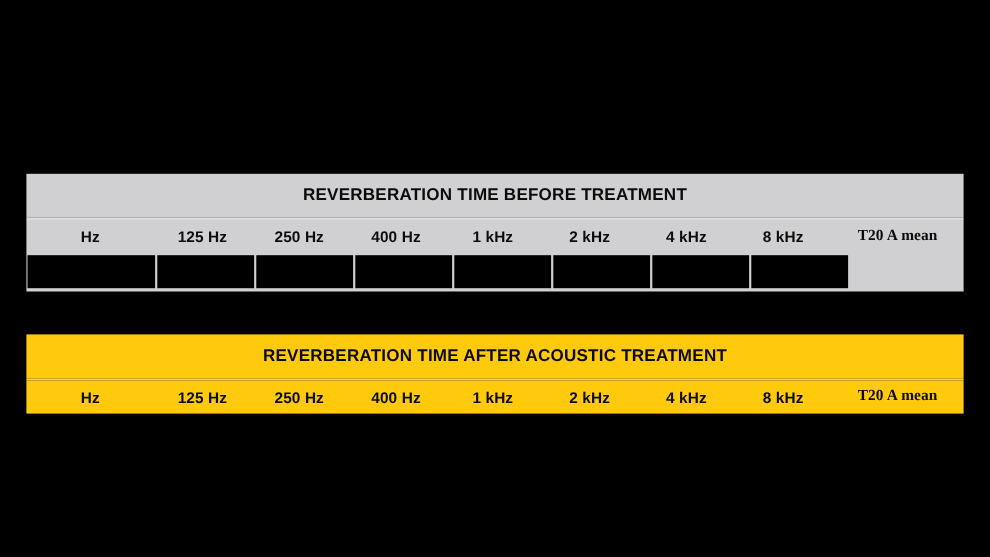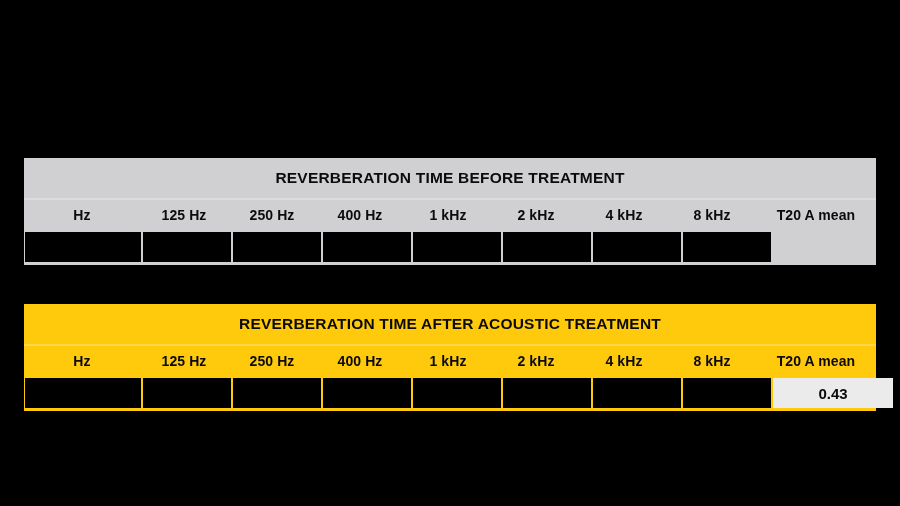--- a/index.html
+++ b/index.html
@@ -101,7 +101,7 @@
   
   .c0 { width: 116px; flex: 0 0 116px; }
   .c1, .c2, .c3, .c4, .c5, .c6, .c7 { width: 88px; flex: 0 0 88px; }
-  .c8 { width: 120px; flex: 0 0 120px; }
+  .c8 { width: 120px; flex: 0 0 120px; font-family: Liberation Serif, serif; }
 </style>
 </head>
 <body>

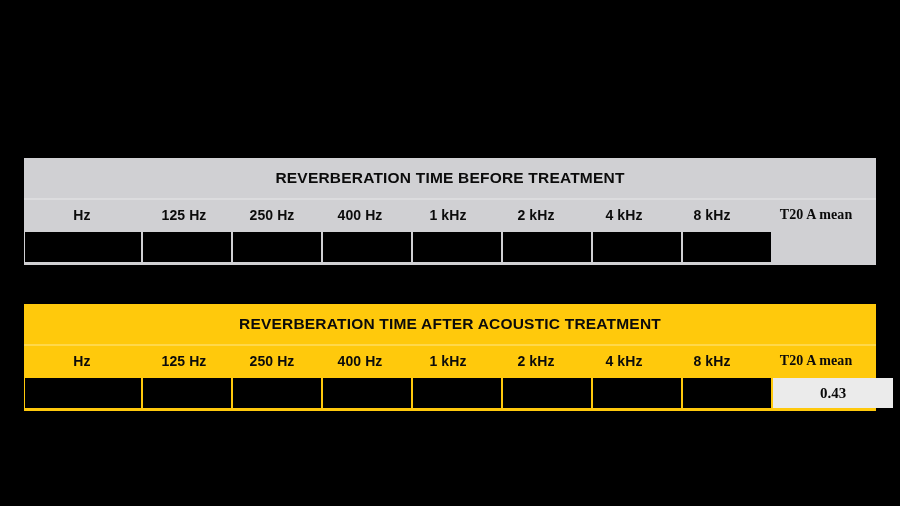--- a/index.html
+++ b/index.html
@@ -157,17 +157,6 @@
       <div class="cell c8">T20 A mean</div>
     </div>
 
-    <div class="rt-body">
-      <div class="cell c0"></div>
-      <div class="cell c1"></div>
-      <div class="cell c2"></div>
-      <div class="cell c3"></div>
-      <div class="cell c4"></div>
-      <div class="cell c5"></div>
-      <div class="cell c6"></div>
-      <div class="cell c7"></div>
-      <div class="cell c8 mean">0.43</div>
-    </div>
 
   </div>
 

